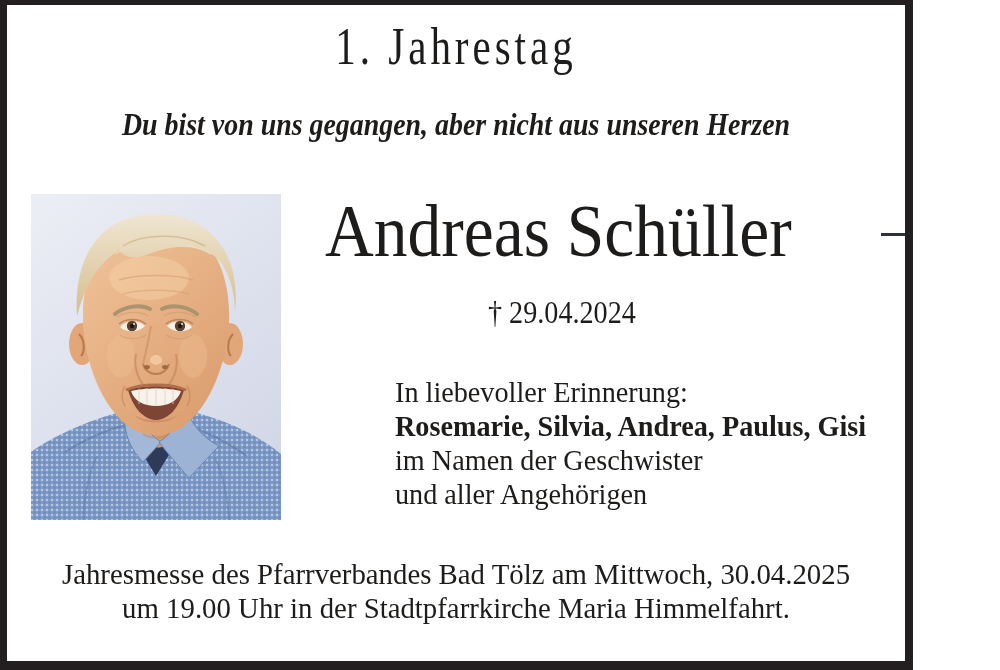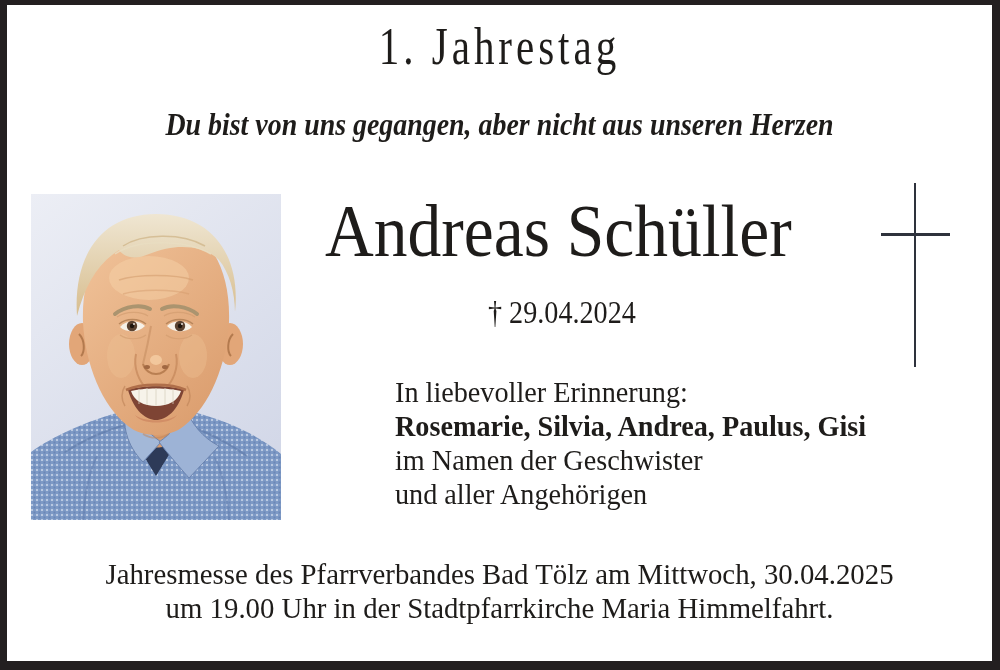--- a/index.html
+++ b/index.html
@@ -5,7 +5,7 @@
   html,body{margin:0;padding:0;background:#ffffff;}
   .page{
     position:relative;
-    width:1000px;height:670px;
+    width:913px;height:670px;
     box-sizing:border-box;
     background:#ffffff;
     border-style:solid;

